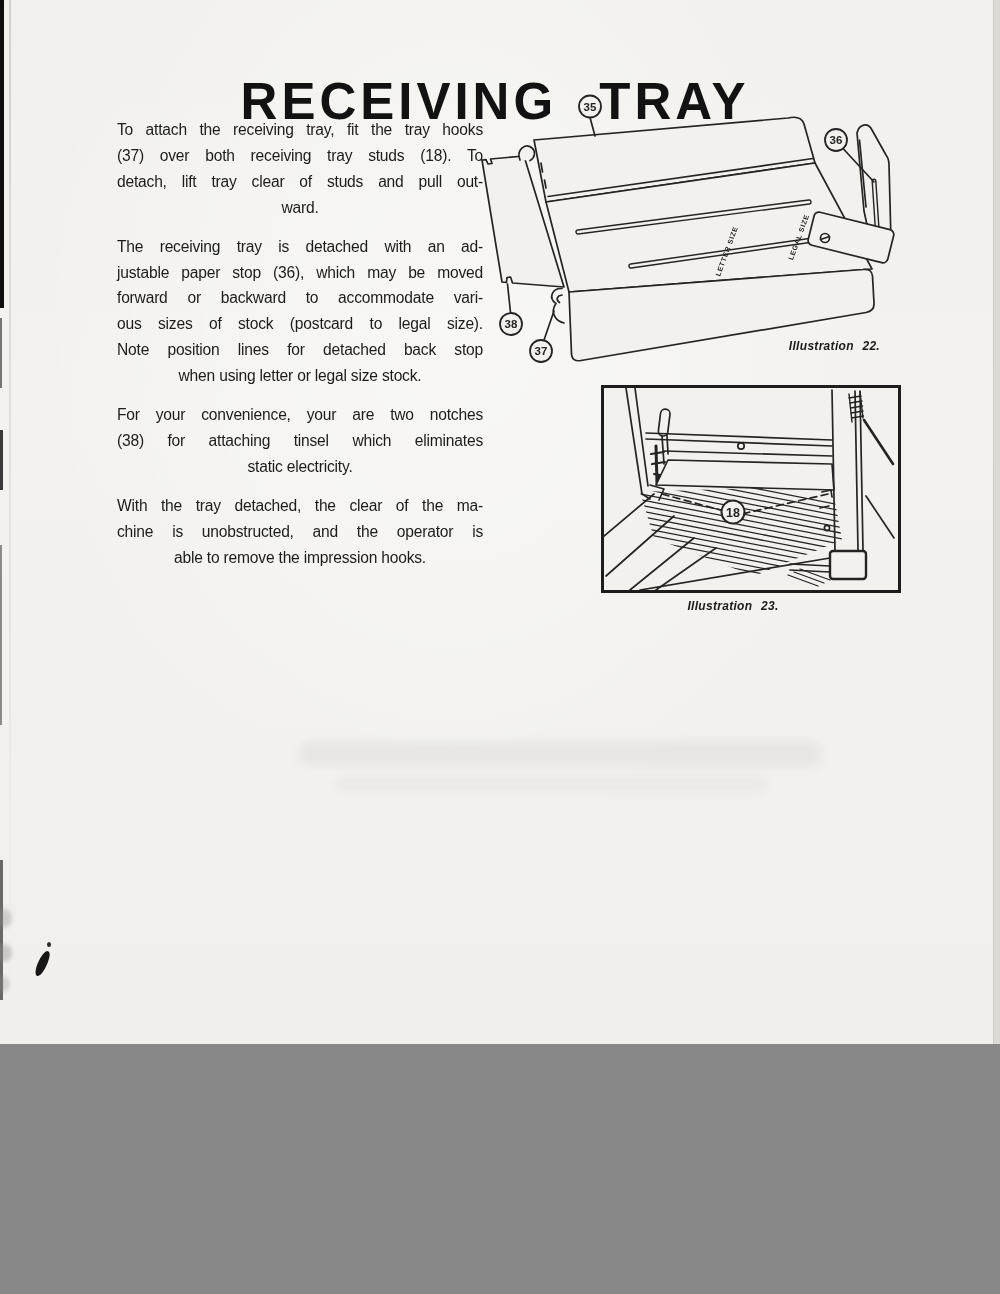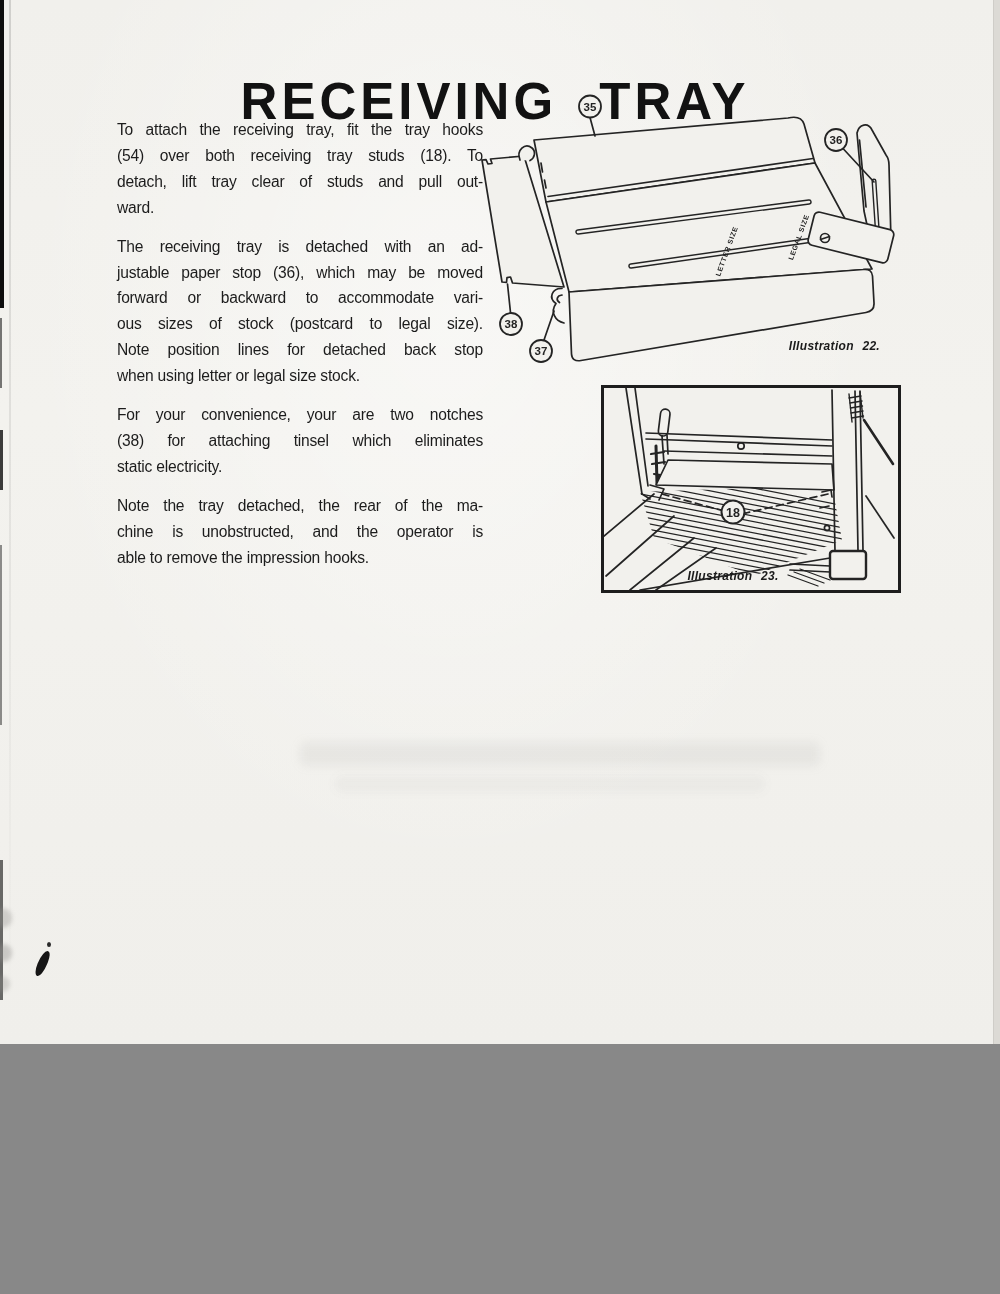--- a/index.html
+++ b/index.html
@@ -115,7 +115,7 @@
   <div class="textcol">
     <div class="para">
       <div class="tl jl">To attach the receiving tray, fit the tray hooks</div>
-      <div class="tl jl">(54) over both receiving tray studs (18). To</div>
+      <div class="tl jl">(37) over both receiving tray studs (18). To</div>
       <div class="tl jl">detach, lift tray clear of studs and pull out-</div>
       <div class="tl ll">ward.</div>
     </div>

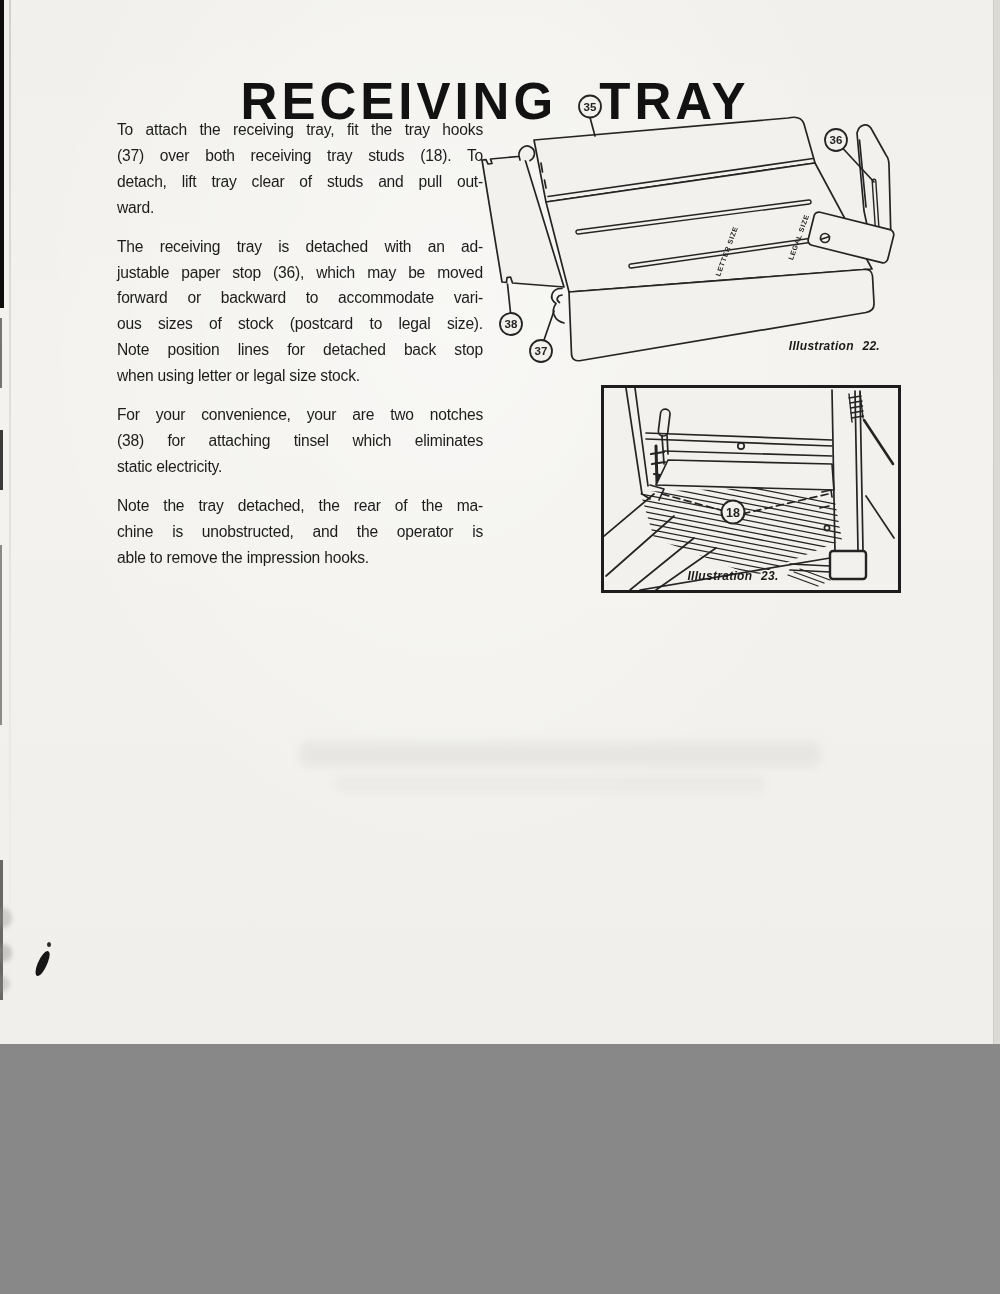--- a/index.html
+++ b/index.html
@@ -32,7 +32,7 @@
   .para{margin:0 0 13px 0;}
   .tl{white-space:normal;}
   .jl{text-align:justify;text-align-last:justify;}
-  .ll{text-align:left;}
+  .ll{text-align:center;}
   
   .illo22{position:absolute;left:468px;top:93px;width:432px;height:290px;}
   .cap{

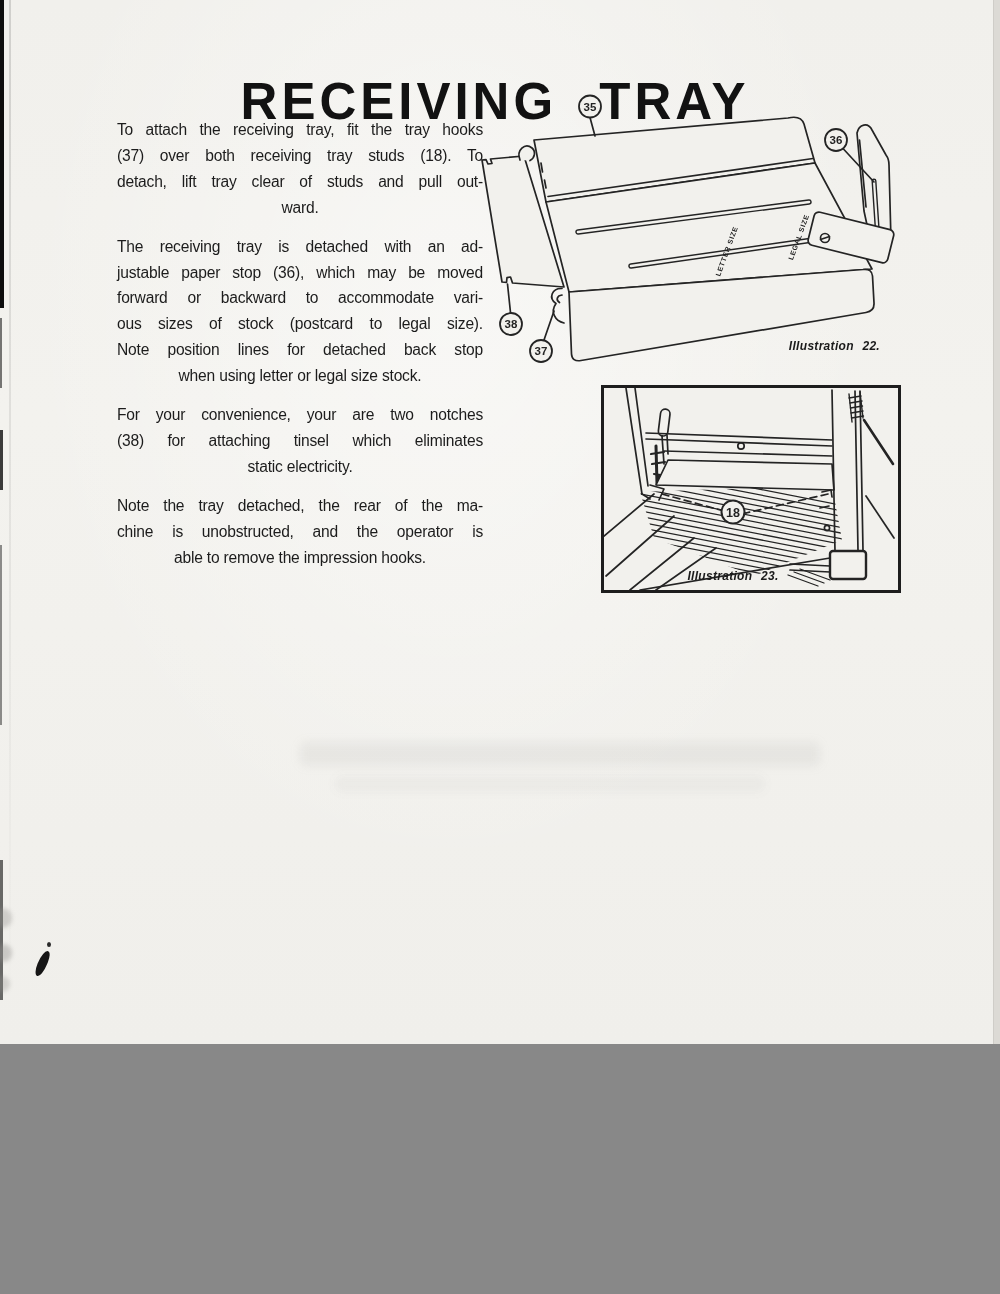--- a/index.html
+++ b/index.html
@@ -133,7 +133,7 @@
       <div class="tl ll">static electricity.</div>
     </div>
     <div class="para">
-      <div class="tl jl">Note the tray detached, the rear of the ma-</div>
+      <div class="tl jl">With the tray detached, the clear of the ma-</div>
       <div class="tl jl">chine is unobstructed, and the operator is</div>
       <div class="tl ll">able to remove the impression hooks.</div>
     </div>

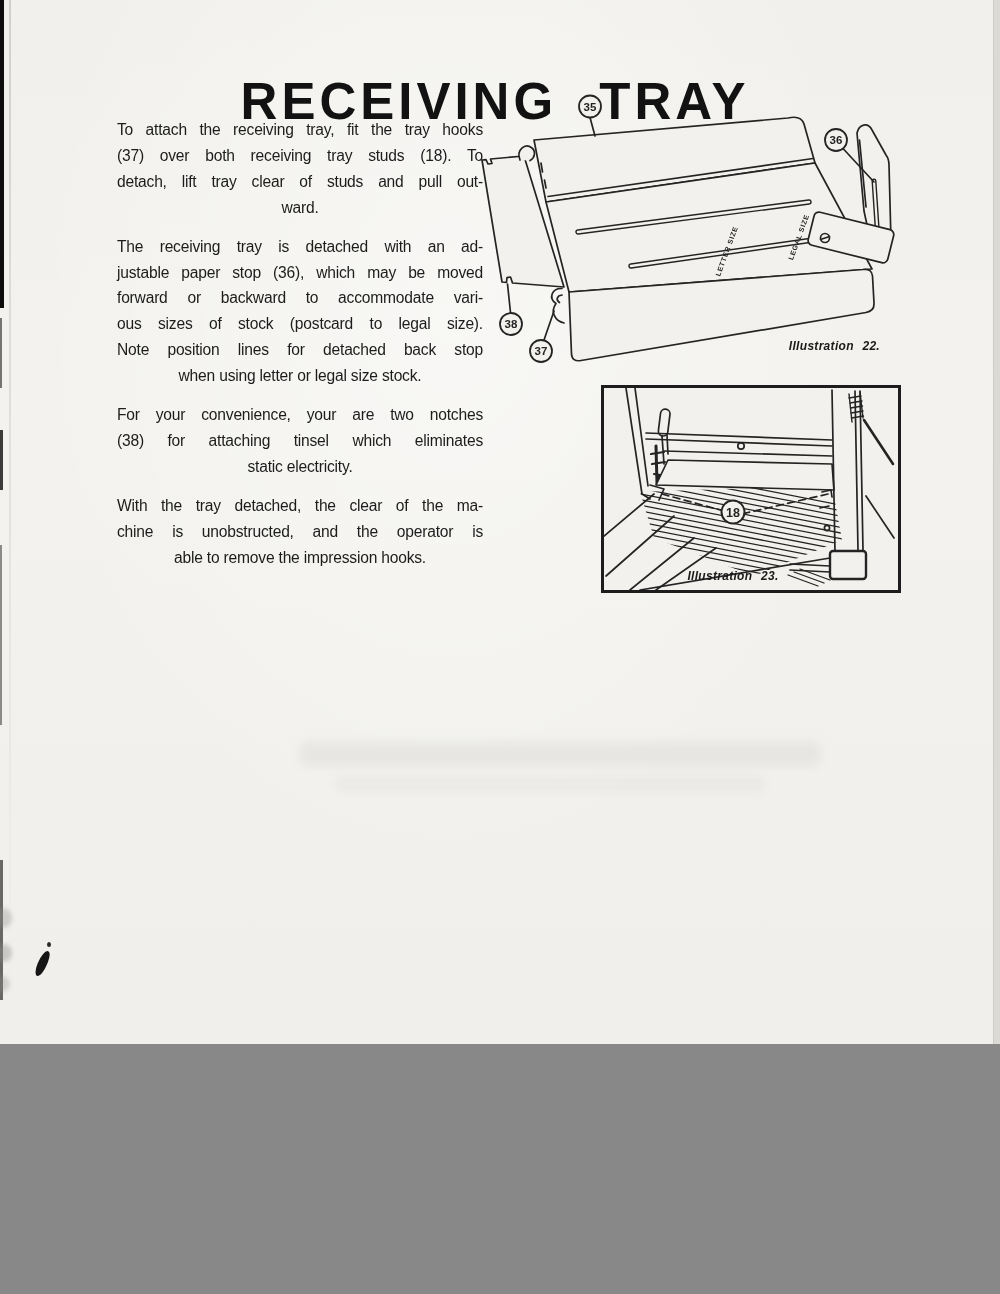--- a/index.html
+++ b/index.html
@@ -44,7 +44,7 @@
     position:absolute;left:601px;top:385px;width:294px;height:202px;
     border:3px solid #1d1d1d;background:#f2f1ed;
   }
-  .cap23{left:583px;top:569px;width:300px;text-align:center;}
+  .cap23{left:583px;top:599px;width:300px;text-align:center;}
   
   .pageno{
     position:absolute;left:820px;top:1234px;width:120px;text-align:right;

